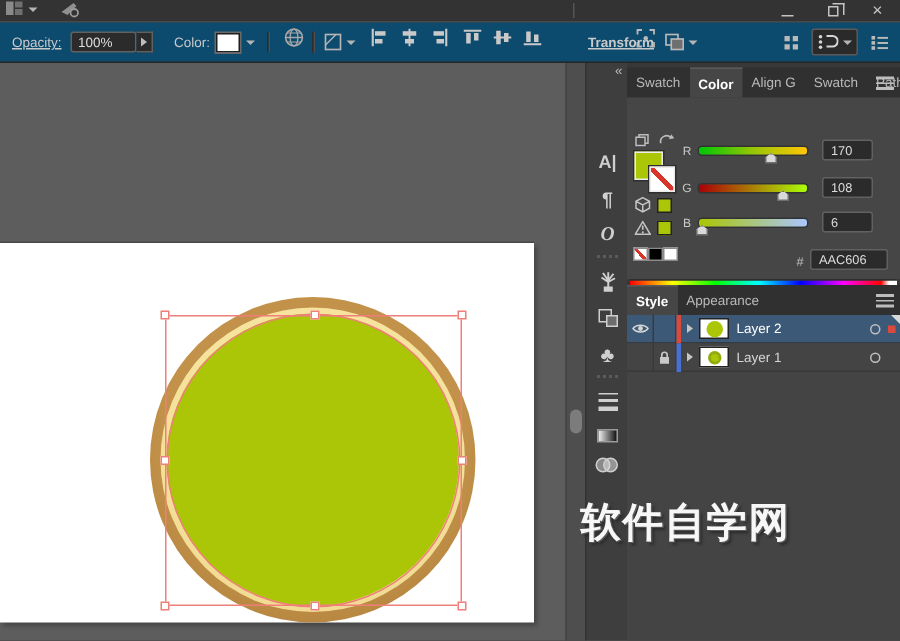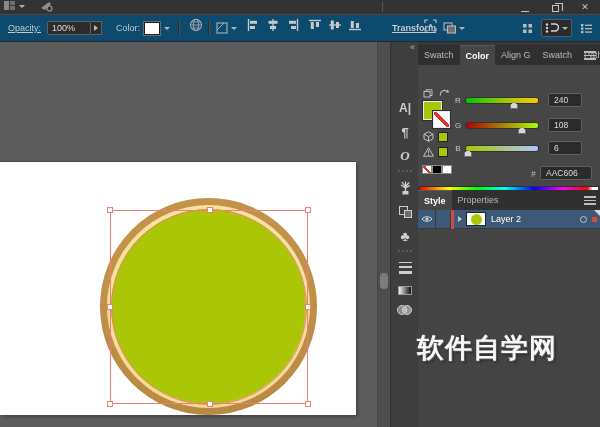--- a/index.html
+++ b/index.html
@@ -447,7 +447,7 @@
         <span class="ch-label">R</span>
         <span class="ch-track track-r"></span>
         <span class="ch-thumb" style="left:92px;"></span>
-        <span class="ch-box">240</span>
+        <span class="ch-box">170</span>
       </div>
       <div class="ch-row" style="top:53px;">
         <span class="ch-label">G</span>

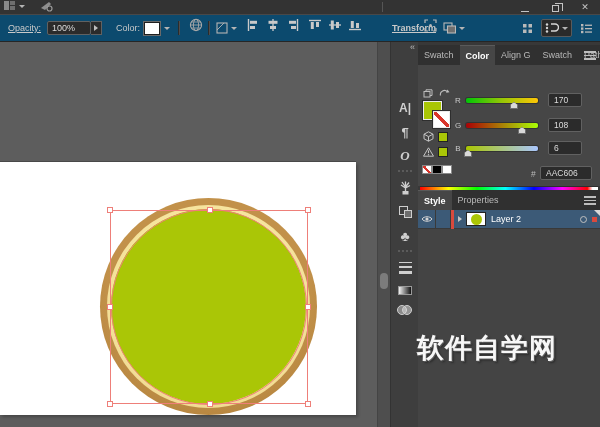--- a/index.html
+++ b/index.html
@@ -470,6 +470,7 @@
   <div class="panel" style="top:148px;">
     <div class="tabbar">
       <span class="tab active">Style</span>
+      <span class="tab">Appearance</span>
       <span class="tab">Properties</span>
       <span class="tab-menu">
           <div></div>

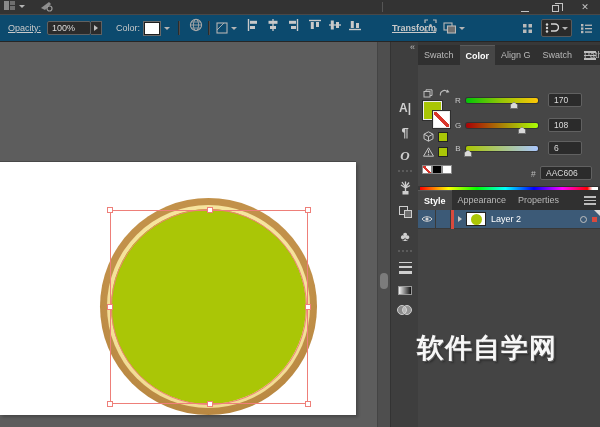--- a/index.html
+++ b/index.html
@@ -471,7 +471,6 @@
     <div class="tabbar">
       <span class="tab active">Style</span>
       <span class="tab">Appearance</span>
-      <span class="tab">Properties</span>
       <span class="tab-menu">
           <div></div>
           <div></div>

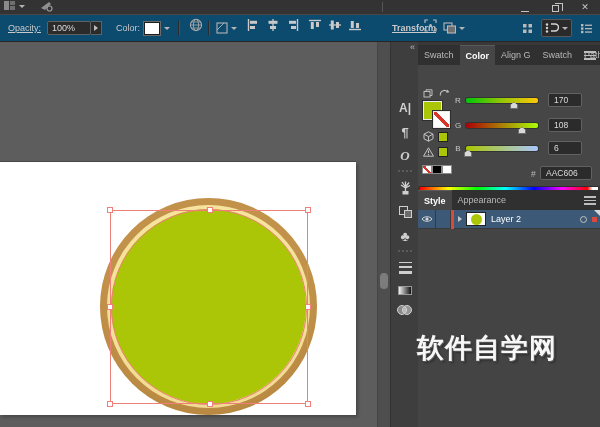--- a/index.html
+++ b/index.html
@@ -500,6 +500,25 @@
         <span class="corner-fold"></span>
       </div>
 
+      <div class="layer-row">
+        <span class="cell-eye"></span>
+        <span class="cell-lock">
+          <svg width="8" height="9" viewBox="0 0 8 9">
+            <rect x="1" y="4" width="6" height="4.5" fill="#c8c8c8"></rect>
+            <path d="M2.2 4 V2.6 A1.8 1.8 0 0 1 5.8 2.6 V4" fill="none" stroke="#c8c8c8" stroke-width="1.1"></path>
+          </svg>
+        </span>
+        <span class="layer-colorbar" id="bar1" style="background: rgb(74, 111, 212);"></span>
+        <span class="cell-chev">
+            <span class="chev-right"></span>
+          </span>
+        <span class="layer-thumb">
+          <span class="thumb-donut" id="thumb1" style="border-color: rgb(147, 171, 11); background: rgb(170, 198, 6);"></span>
+        </span>
+        <span class="layer-name">Layer 1</span>
+        <span class="target-o"></span>
+        <span class="sel-dot"></span>
+      </div>
     </div>
   </div>
 </div>

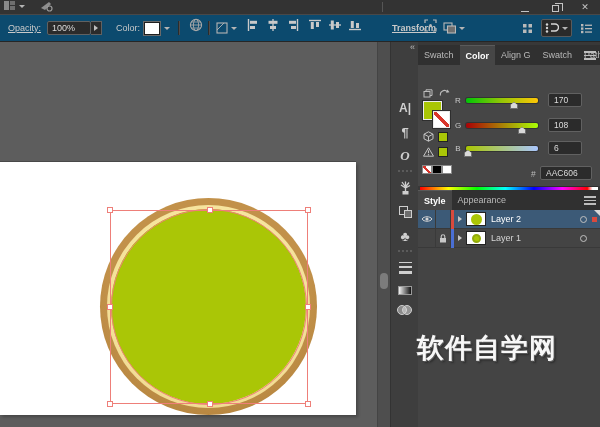--- a/index.html
+++ b/index.html
@@ -174,7 +174,7 @@
                  border-left:6px solid transparent; border-top:6px solid #d8d8d8; }
 
   
-  .watermark { left:357px; top:330px; width:200px; text-align:right; pointer-events:none; z-index:50; }
+  .watermark { left:357px; top:330px; width:200px; text-align:center; pointer-events:none; z-index:50; }
   .wm-title { font-size:27px; font-weight:bold; color:#f7f7f7; letter-spacing:1px;
               text-shadow:1px 1px 0 #5a5a5a, 2px 2px 2px rgba(40,40,40,.9); }
   .wm-url { font-size:12px; font-weight:bold; color:#ededed; letter-spacing:1.5px; margin-top:-2px;

